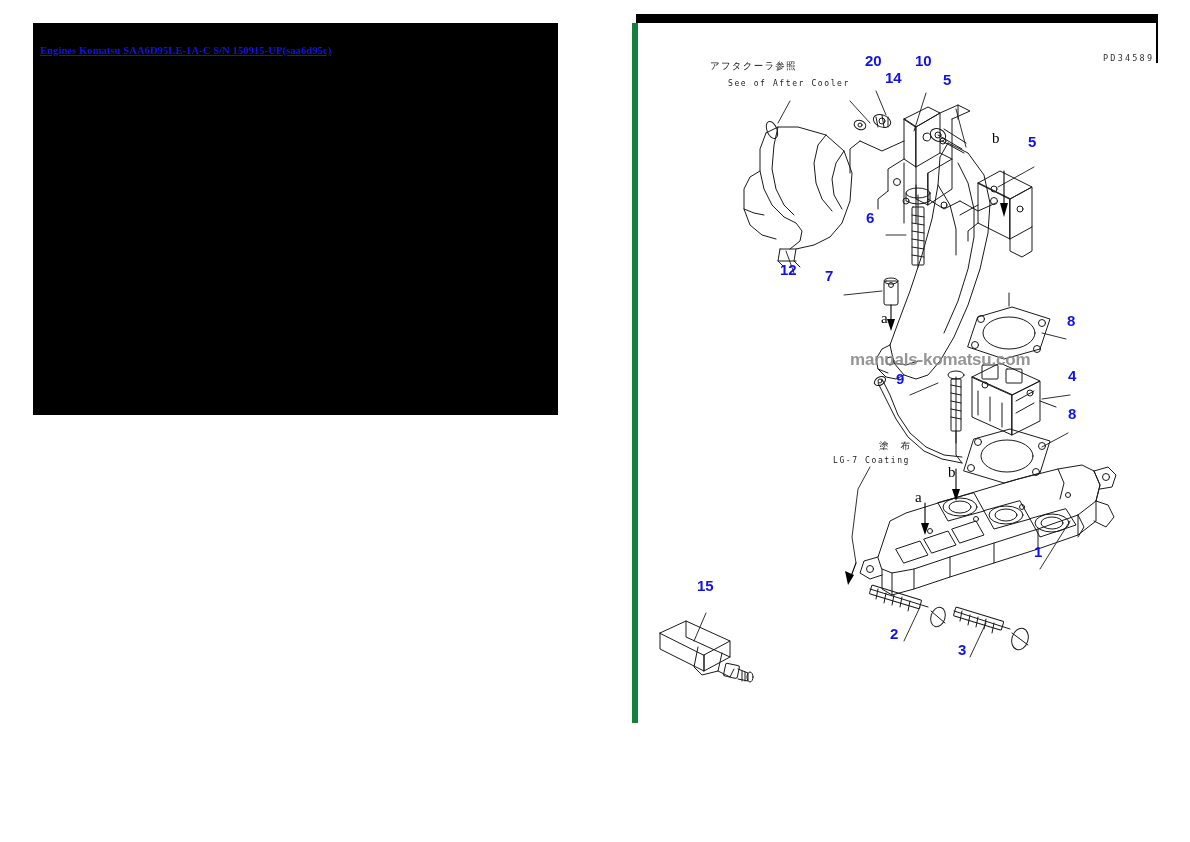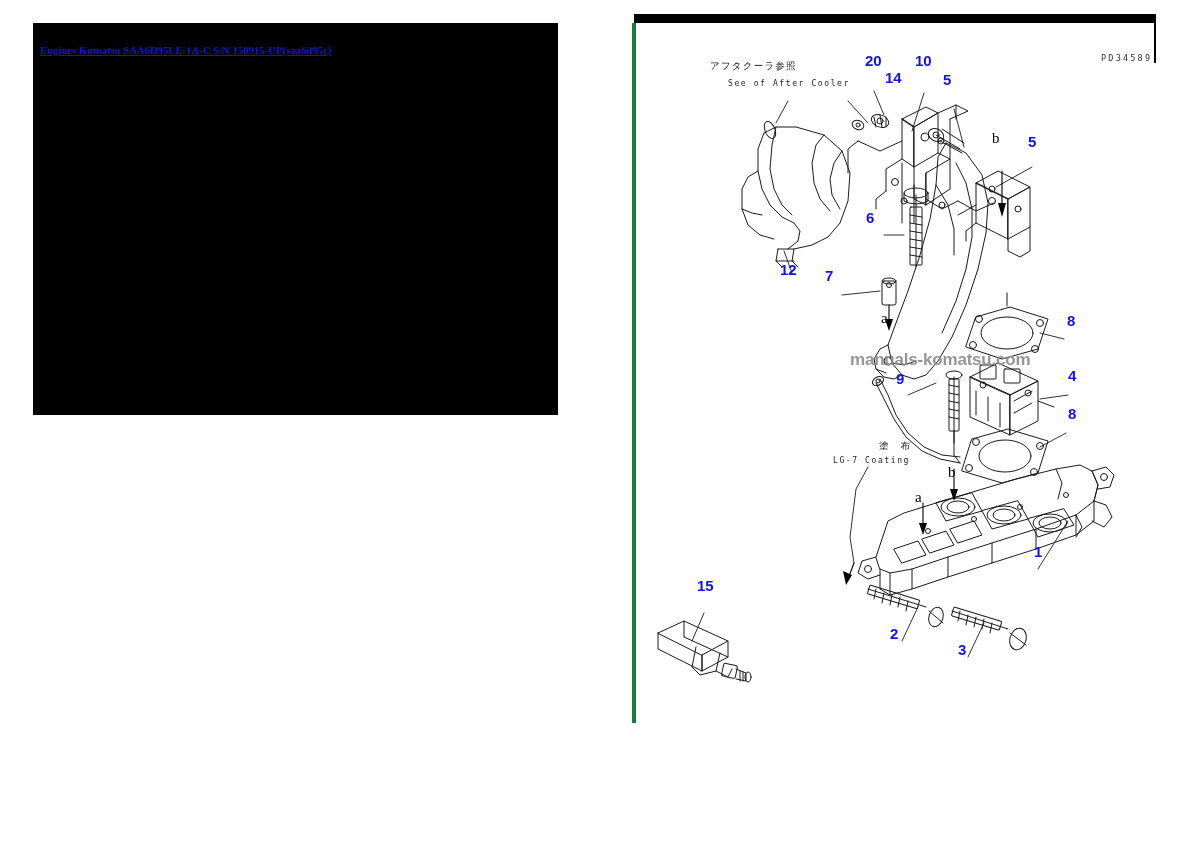--- a/index.html
+++ b/index.html
@@ -49,7 +49,7 @@
     width: 520px;
     height: 700px;
     background: #ffffff;
-    border-left: 4px solid #15803d;
+    border-left: 6px solid #15803d;
   }
   #frame-topbar {
     position: absolute;

